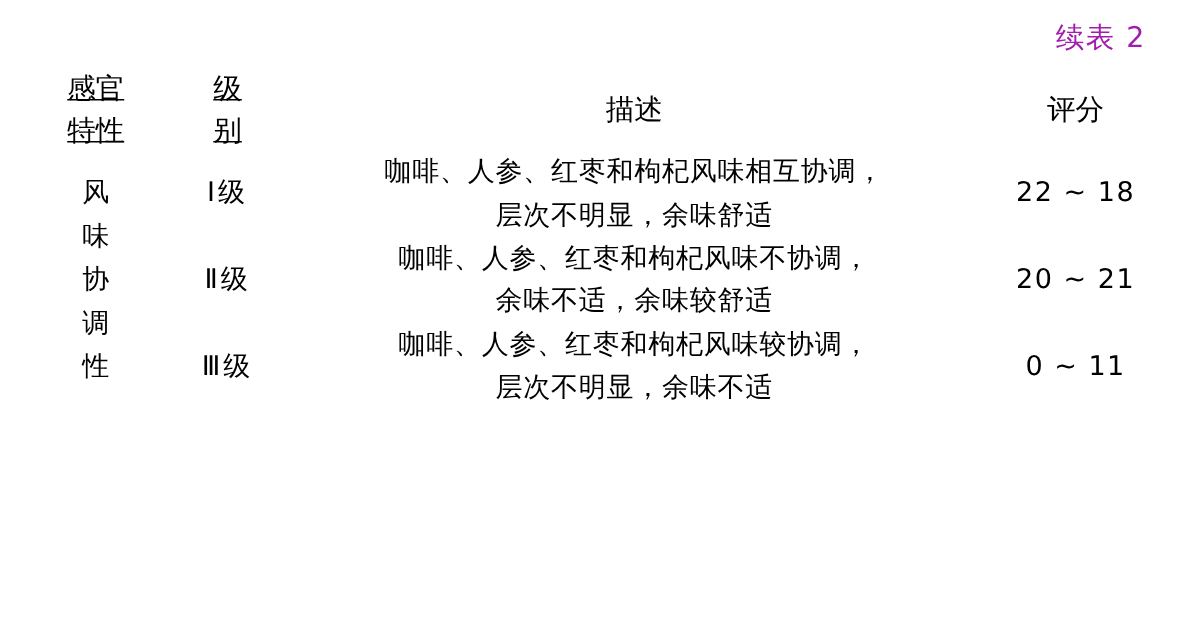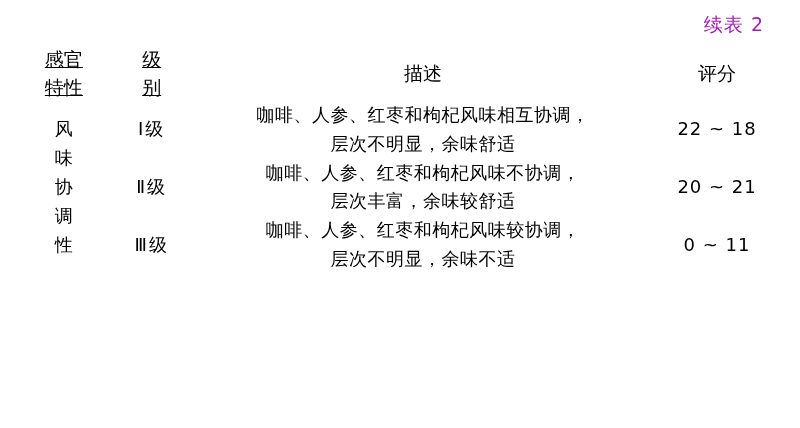--- a/index.html
+++ b/index.html
@@ -168,7 +168,7 @@
       <td class="grade-cell">Ⅱ级</td>
       <td class="desc">
         <span>咖啡、人参、红枣和枸杞风味不协调，</span>
-        <span>层次丰富，余味较舒适</span>
+        <span>余味不适，余味较舒适</span>
       </td>
       <td class="score-cell">20 ~ 21</td>
     </tr>

